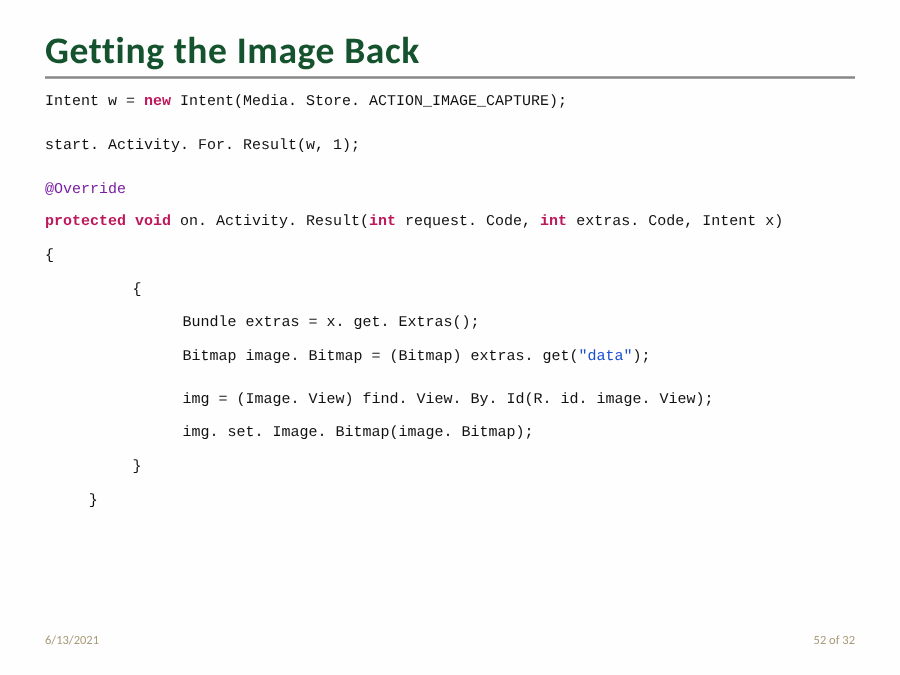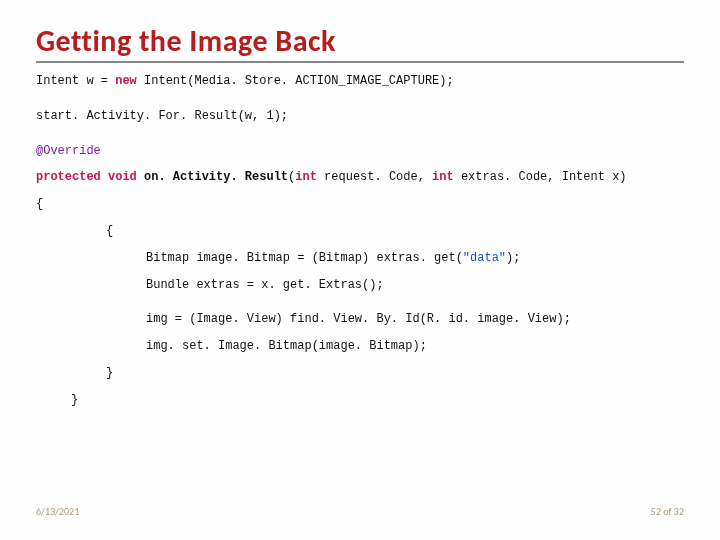--- a/index.html
+++ b/index.html
@@ -5,7 +5,7 @@
   html,body{margin:0;padding:0;width:720px;height:540px;background:#fefefe;}
   body{font-family:"Segoe UI","Calibri",sans-serif;position:relative;box-sizing:border-box;}
   .page{box-sizing:border-box;padding:22px 36px 0 36px;width:720px;height:540px;position:relative;}
-  .title{font-size:30px;font-weight:700;color:#b91c1c;margin:0 0 2px 0;letter-spacing:0.5px;}
+  .title{font-size:30px;font-weight:700;color:#14532d;margin:0 0 2px 0;letter-spacing:0.5px;}
   .hr{height:2px;background:#888;margin:0 0 10px 0;}
   .code{font-family:"Courier New",monospace;font-size:12px;line-height:1.4;color:#111;}
   .code .row{margin:0 0 10px 0;}

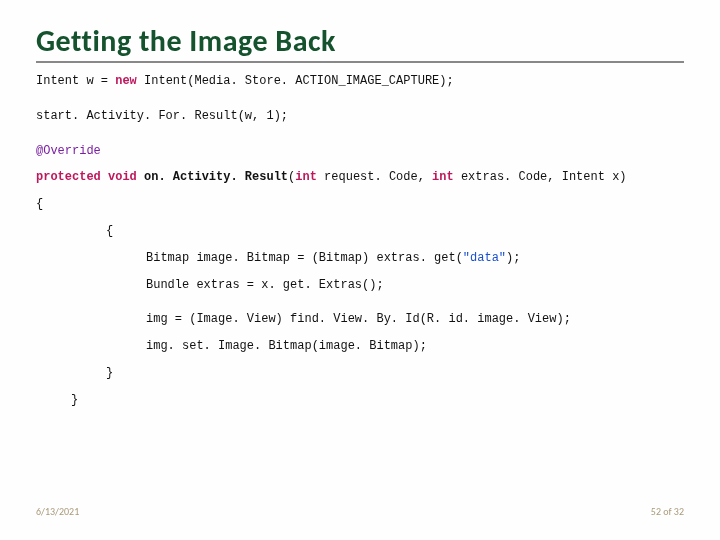--- a/index.html
+++ b/index.html
@@ -11,7 +11,7 @@
   .code .row{margin:0 0 10px 0;}
   .kw-blue{color:#be185d;font-weight:bold;}
   .kw-purple{color:#7a1fa2;font-weight:normal;}
-  .bold{font-weight:bold;}
+  .bold{font-weight:normal;}
   .green{color:#1a8a1a;}
   .str{color:#1a4fcf;}
   .ind1{padding-left:70px;}

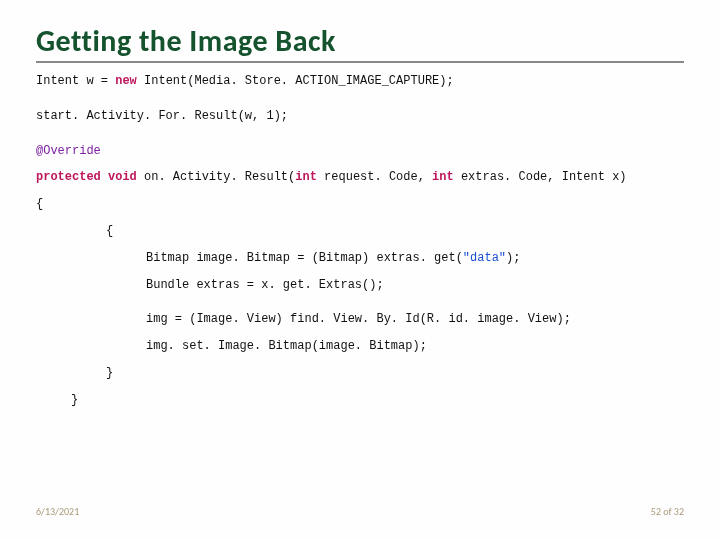--- a/index.html
+++ b/index.html
@@ -46,10 +46,10 @@
       <span>{</span>
     </div>
     <div class="row ind2">
-      <span>Bitmap image. Bitmap = (Bitmap) extras. get(</span><span class="str">"data"</span><span>);</span>
+      <span>Bundle extras = x. get. Extras();</span>
     </div>
     <div class="row ind2">
-      <span>Bundle extras = x. get. Extras();</span>
+      <span>Bitmap image. Bitmap = (Bitmap) extras. get(</span><span class="str">"data"</span><span>);</span>
     </div>
     <div class="row ind2" style="margin-top:18px">
       <span>img = (Image. View) find. View. By. Id(R. id. image. View);</span>

